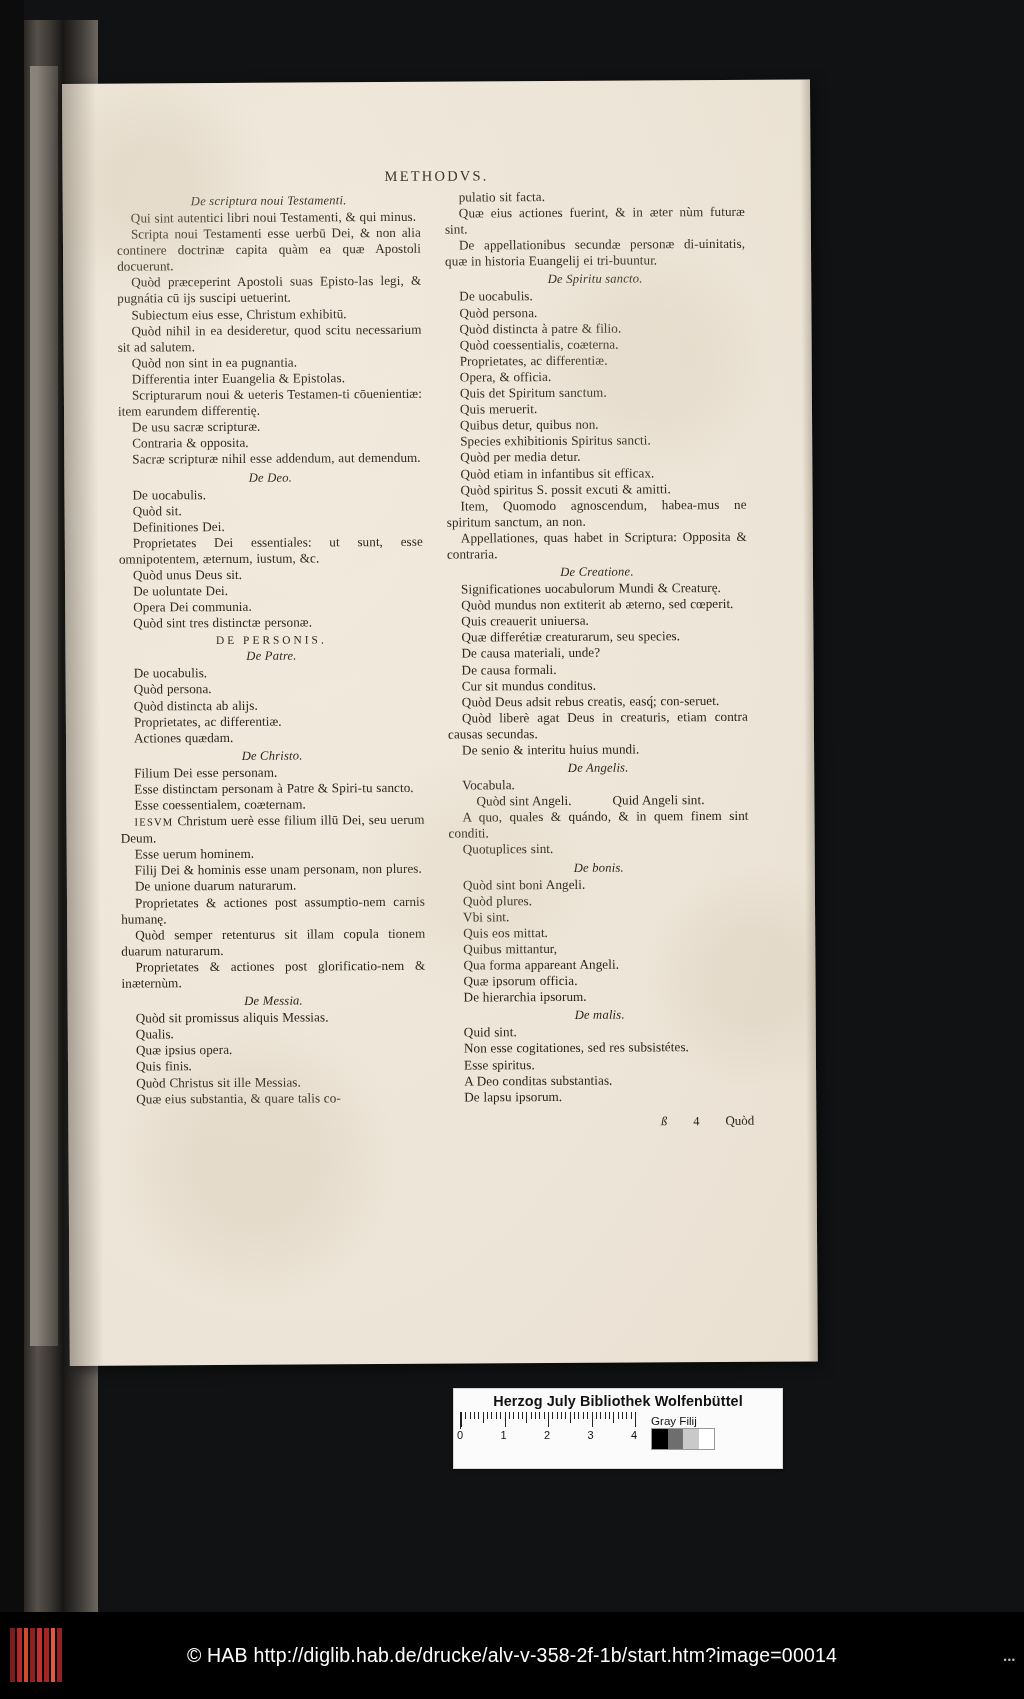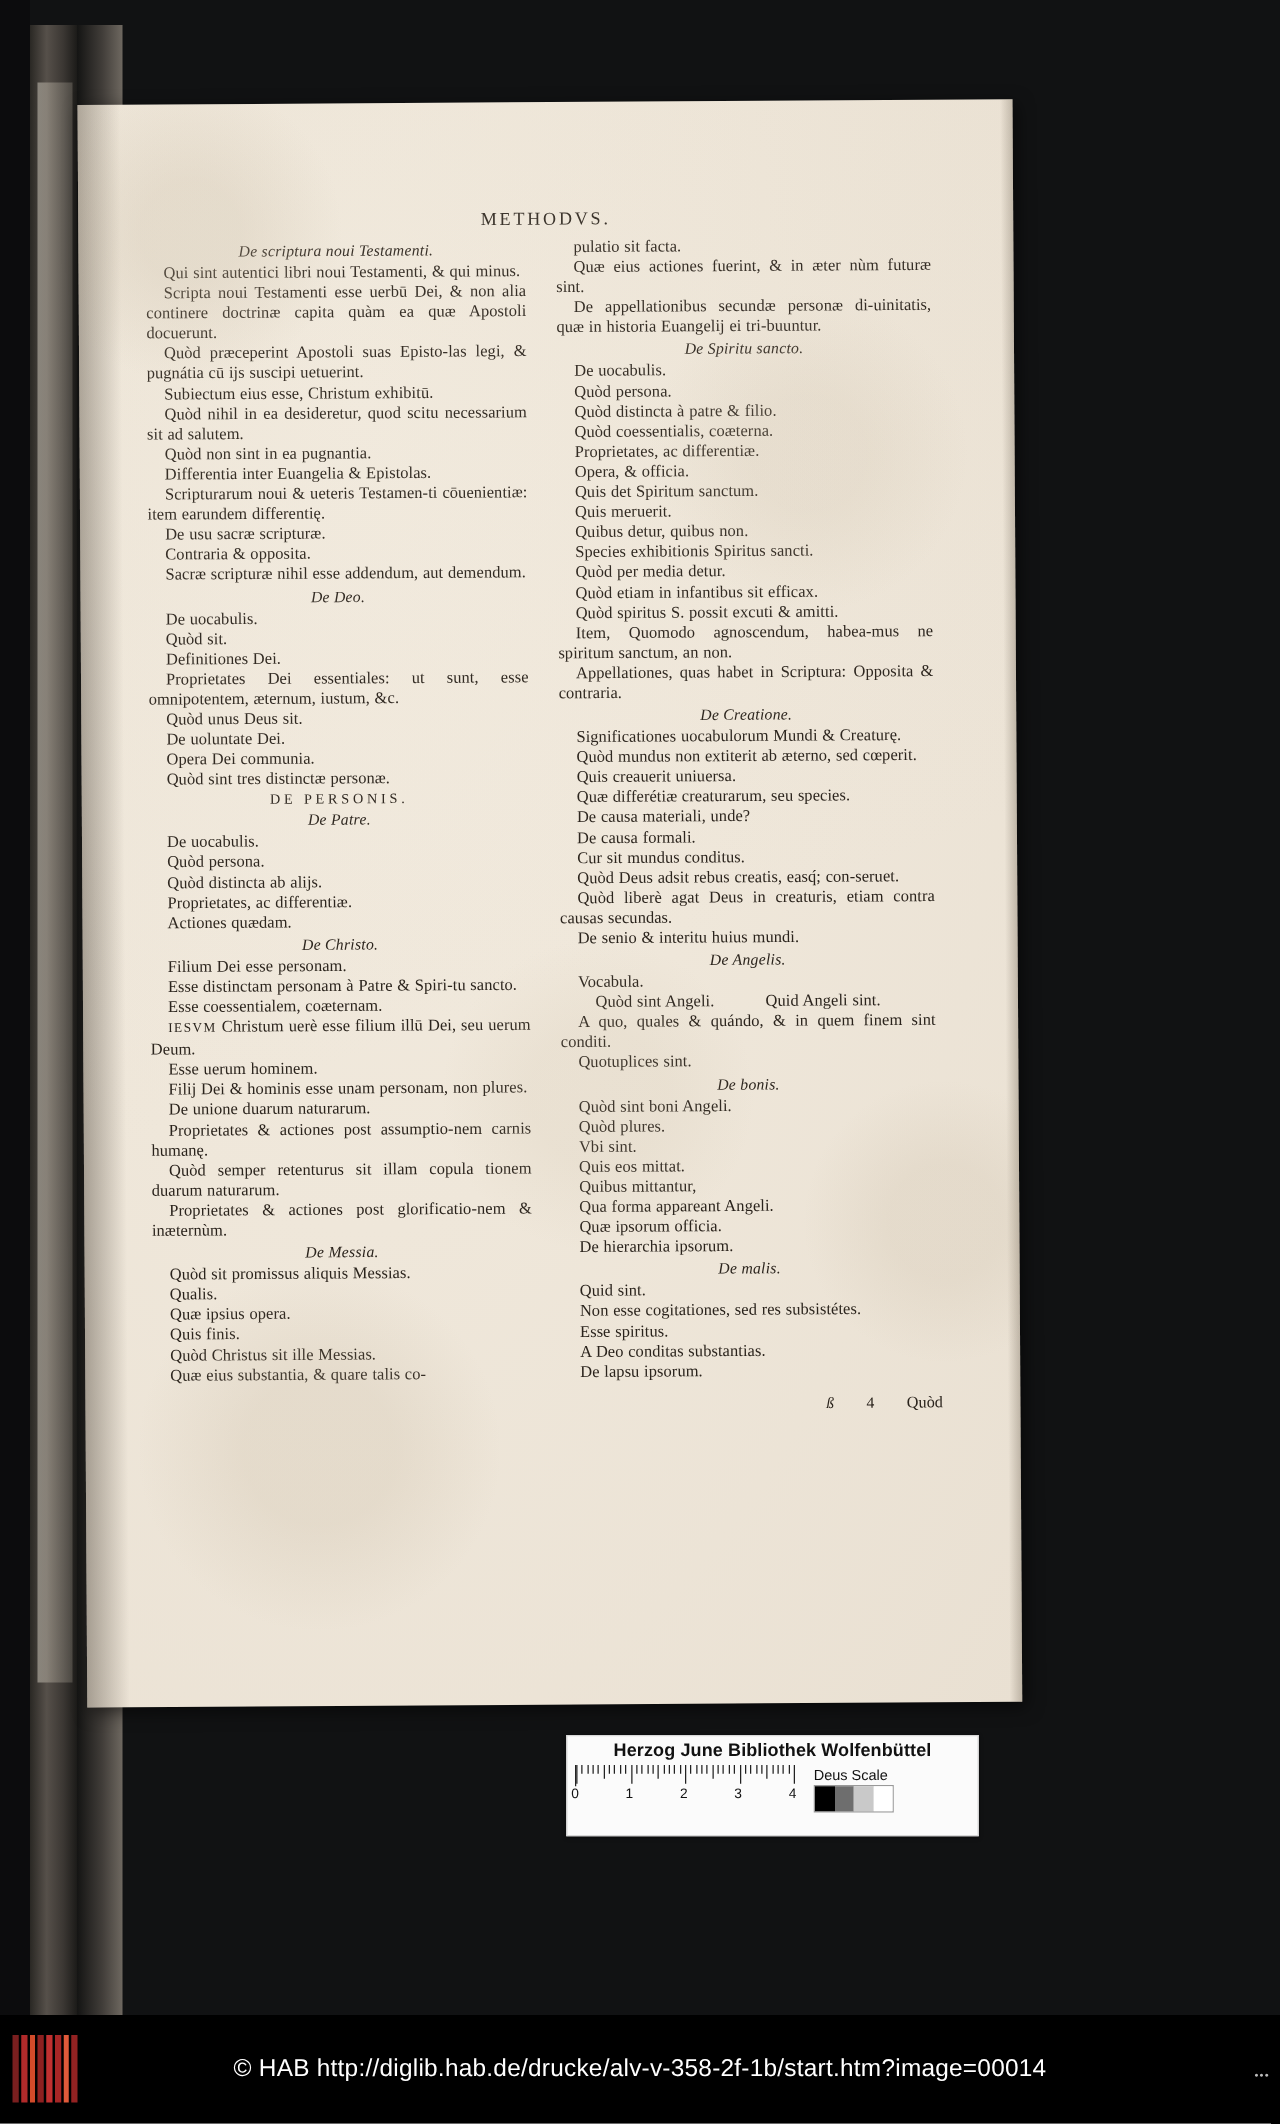--- a/index.html
+++ b/index.html
@@ -407,7 +407,7 @@
   </div>
 
   <div id="hab-card">
-    <div id="hab-title">Herzog June Bibliothek Wolfenbüttel</div>
+    <div id="hab-title">Herzog July Bibliothek Wolfenbüttel</div>
     <div id="hab-body">
       <div id="ruler">
         <div class="ruler-ticks" id="ruler-ticks">

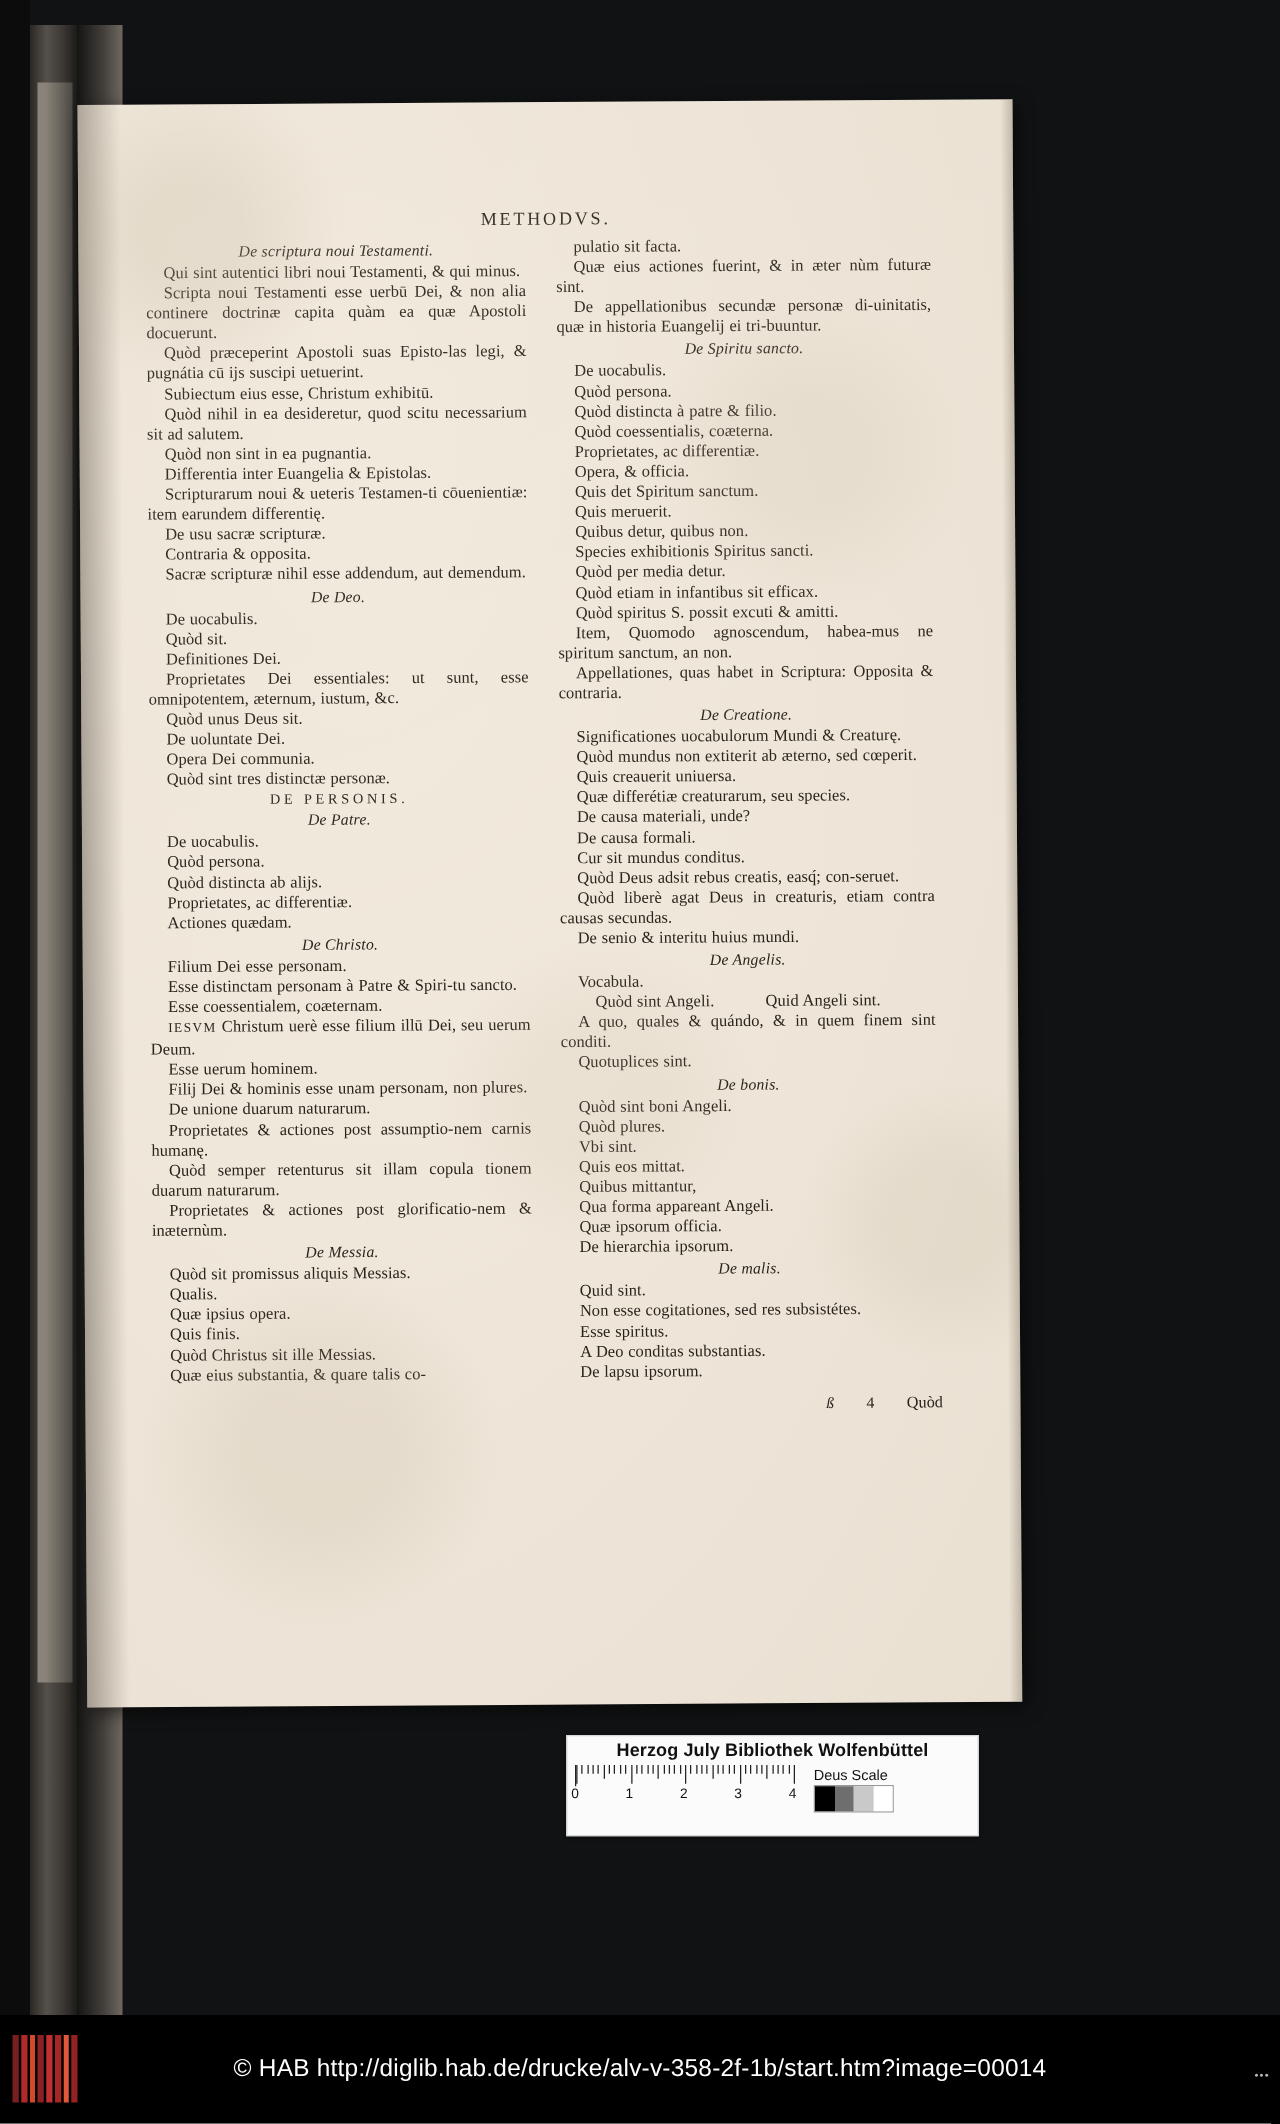--- a/index.html
+++ b/index.html
@@ -462,7 +462,7 @@
           </div>
       </div>
       <div>
-        <div id="gray-label">Deus Scale</div>
+        <div id="gray-label">Gray Filij</div>
         <div id="gray-patches">
             <div style="background: rgb(0, 0, 0);"></div>
             <div style="background: rgb(110, 110, 110);"></div>

